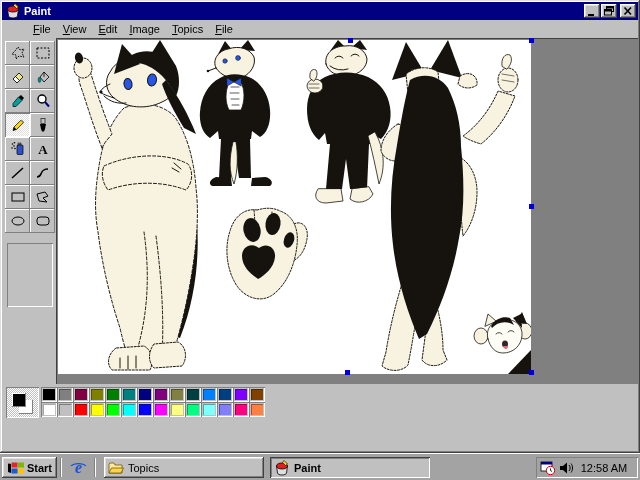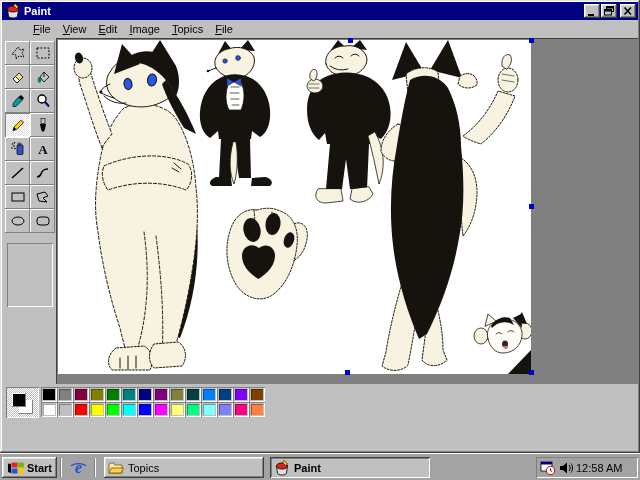--- a/index.html
+++ b/index.html
@@ -77,7 +77,7 @@
   #tray{position:absolute;right:2px;top:3px;width:102px;height:21px;display:flex;align-items:center;
         padding:0 6px 0 4px;gap:2px;box-sizing:border-box;}
   #tray svg{width:16px;height:16px;flex:none;}
-  #tray-time{flex:1;text-align:left;}
+  #tray-time{flex:1;text-align:center;}
 </style>
 </head>
 <body>

